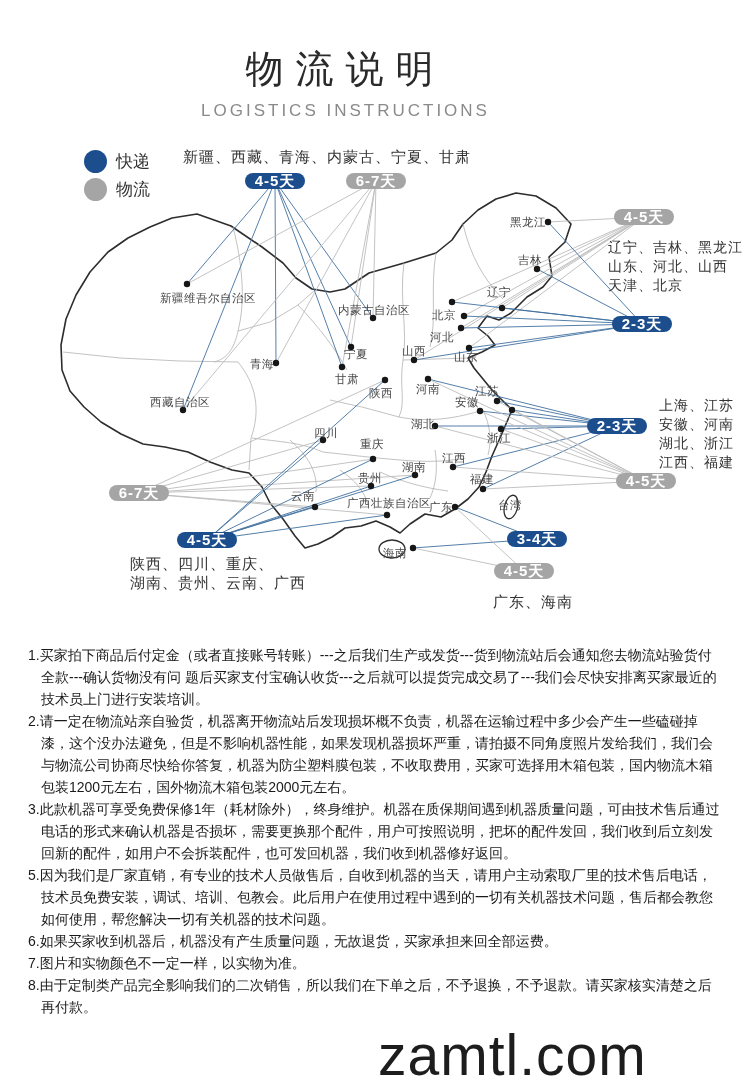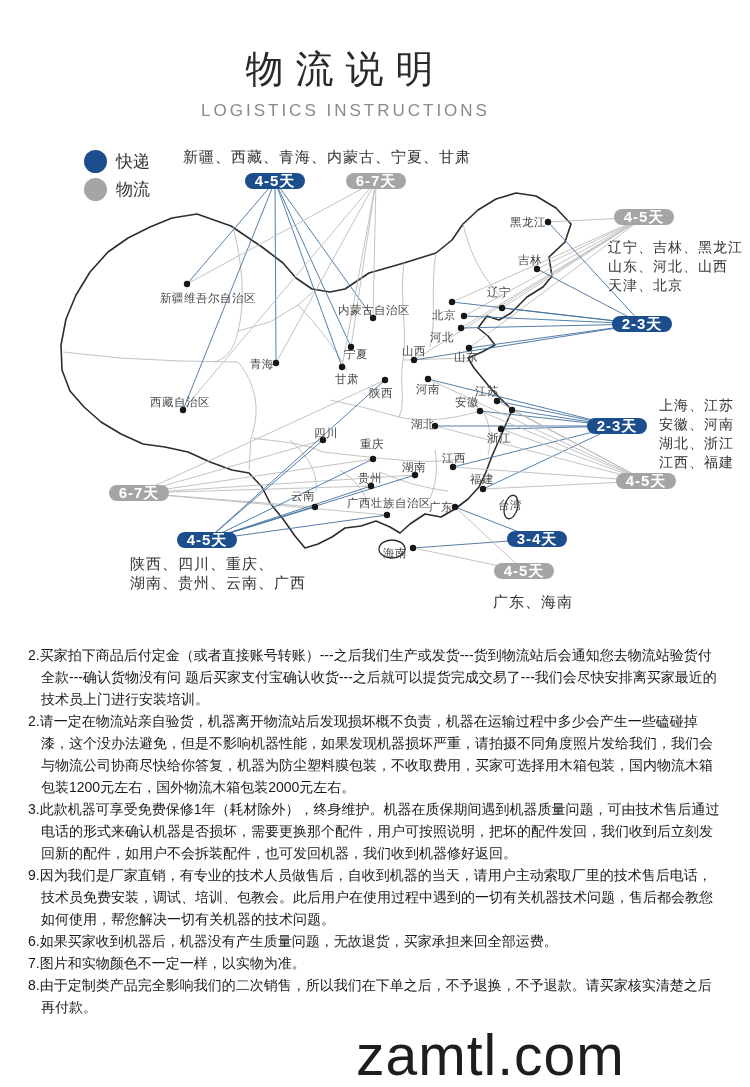--- a/index.html
+++ b/index.html
@@ -262,7 +262,7 @@
     </div>
 
   <div class="terms">
-    <p>2.买家拍下商品后付定金（或者直接账号转账）---之后我们生产或发货---货到物流站后会通知您去物流站验货付全款---确认货物没有问 题后买家支付宝确认收货---之后就可以提货完成交易了---我们会尽快安排离买家最近的技术员上门进行安装培训。</p>
+    <p>1.买家拍下商品后付定金（或者直接账号转账）---之后我们生产或发货---货到物流站后会通知您去物流站验货付全款---确认货物没有问 题后买家支付宝确认收货---之后就可以提货完成交易了---我们会尽快安排离买家最近的技术员上门进行安装培训。</p>
     <p>2.请一定在物流站亲自验货，机器离开物流站后发现损坏概不负责，机器在运输过程中多少会产生一些磕碰掉漆，这个没办法避免，但是不影响机器性能，如果发现机器损坏严重，请拍摄不同角度照片发给我们，我们会与物流公司协商尽快给你答复，机器为防尘塑料膜包装，不收取费用，买家可选择用木箱包装，国内物流木箱包装1200元左右，国外物流木箱包装2000元左右。</p>
     <p>3.此款机器可享受免费保修1年（耗材除外），终身维护。机器在质保期间遇到机器质量问题，可由技术售后通过电话的形式来确认机器是否损坏，需要更换那个配件，用户可按照说明，把坏的配件发回，我们收到后立刻发回新的配件，如用户不会拆装配件，也可发回机器，我们收到机器修好返回。</p>
     <p>9.因为我们是厂家直销，有专业的技术人员做售后，自收到机器的当天，请用户主动索取厂里的技术售后电话，技术员免费安装，调试、培训、包教会。此后用户在使用过程中遇到的一切有关机器技术问题，售后都会教您如何使用，帮您解决一切有关机器的技术问题。</p>

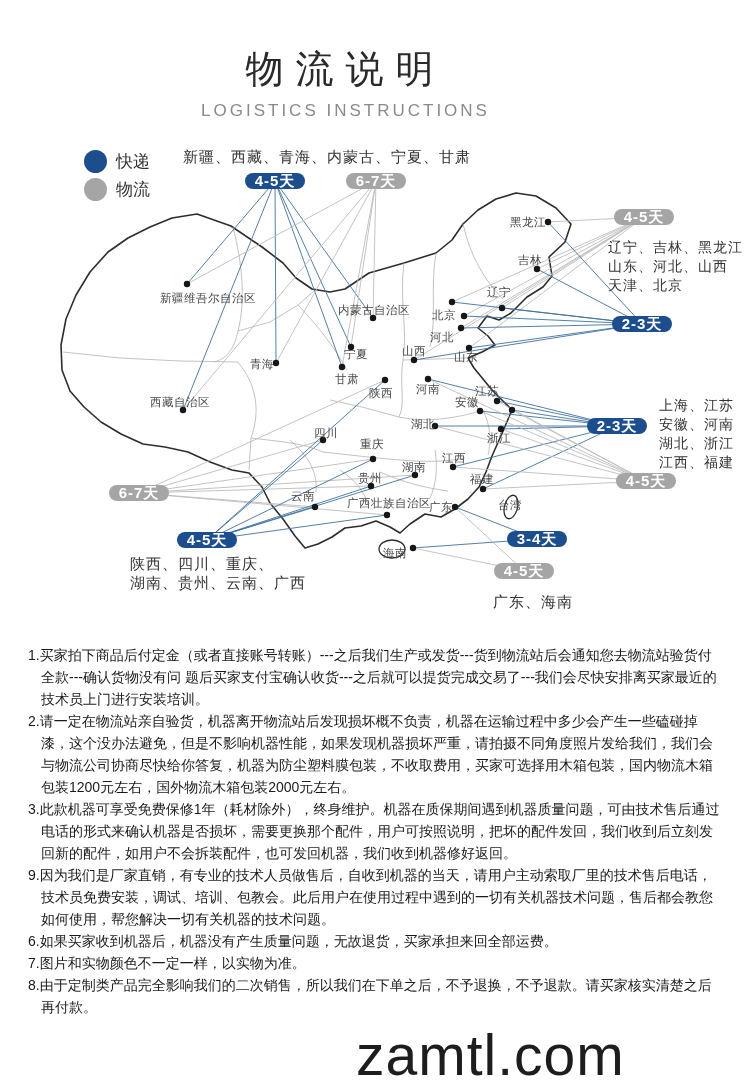--- a/index.html
+++ b/index.html
@@ -265,7 +265,7 @@
     <p>1.买家拍下商品后付定金（或者直接账号转账）---之后我们生产或发货---货到物流站后会通知您去物流站验货付全款---确认货物没有问 题后买家支付宝确认收货---之后就可以提货完成交易了---我们会尽快安排离买家最近的技术员上门进行安装培训。</p>
     <p>2.请一定在物流站亲自验货，机器离开物流站后发现损坏概不负责，机器在运输过程中多少会产生一些磕碰掉漆，这个没办法避免，但是不影响机器性能，如果发现机器损坏严重，请拍摄不同角度照片发给我们，我们会与物流公司协商尽快给你答复，机器为防尘塑料膜包装，不收取费用，买家可选择用木箱包装，国内物流木箱包装1200元左右，国外物流木箱包装2000元左右。</p>
     <p>3.此款机器可享受免费保修1年（耗材除外），终身维护。机器在质保期间遇到机器质量问题，可由技术售后通过电话的形式来确认机器是否损坏，需要更换那个配件，用户可按照说明，把坏的配件发回，我们收到后立刻发回新的配件，如用户不会拆装配件，也可发回机器，我们收到机器修好返回。</p>
-    <p>9.因为我们是厂家直销，有专业的技术人员做售后，自收到机器的当天，请用户主动索取厂里的技术售后电话，技术员免费安装，调试、培训、包教会。此后用户在使用过程中遇到的一切有关机器技术问题，售后都会教您如何使用，帮您解决一切有关机器的技术问题。</p>
+    <p>5.因为我们是厂家直销，有专业的技术人员做售后，自收到机器的当天，请用户主动索取厂里的技术售后电话，技术员免费安装，调试、培训、包教会。此后用户在使用过程中遇到的一切有关机器技术问题，售后都会教您如何使用，帮您解决一切有关机器的技术问题。</p>
     <p>6.如果买家收到机器后，机器没有产生质量问题，无故退货，买家承担来回全部运费。</p>
     <p>7.图片和实物颜色不一定一样，以实物为准。</p>
     <p>8.由于定制类产品完全影响我们的二次销售，所以我们在下单之后，不予退换，不予退款。请买家核实清楚之后再付款。</p>

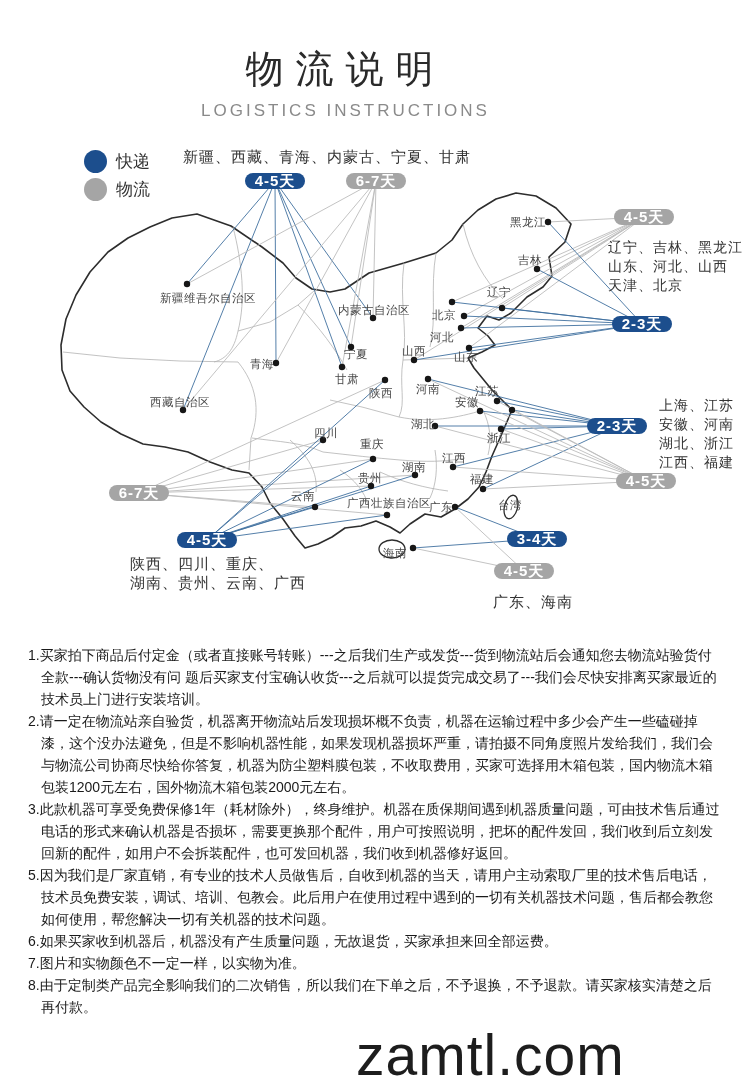--- a/index.html
+++ b/index.html
@@ -26,7 +26,7 @@
   .terms{position:absolute;left:28px;top:644px;width:696px;font-size:14px;line-height:22px;color:#1a1a1a;}
   .terms p{margin:0;padding-left:13px;text-indent:-13px;}
   
-  .watermark{position:absolute;left:356px;top:1022px;font-size:57px;color:#1d1d1d;letter-spacing:1px;}
+  .watermark{position:absolute;left:378px;top:1022px;font-size:57px;color:#1d1d1d;letter-spacing:1px;}
 </style>
 </head>
 <body>

